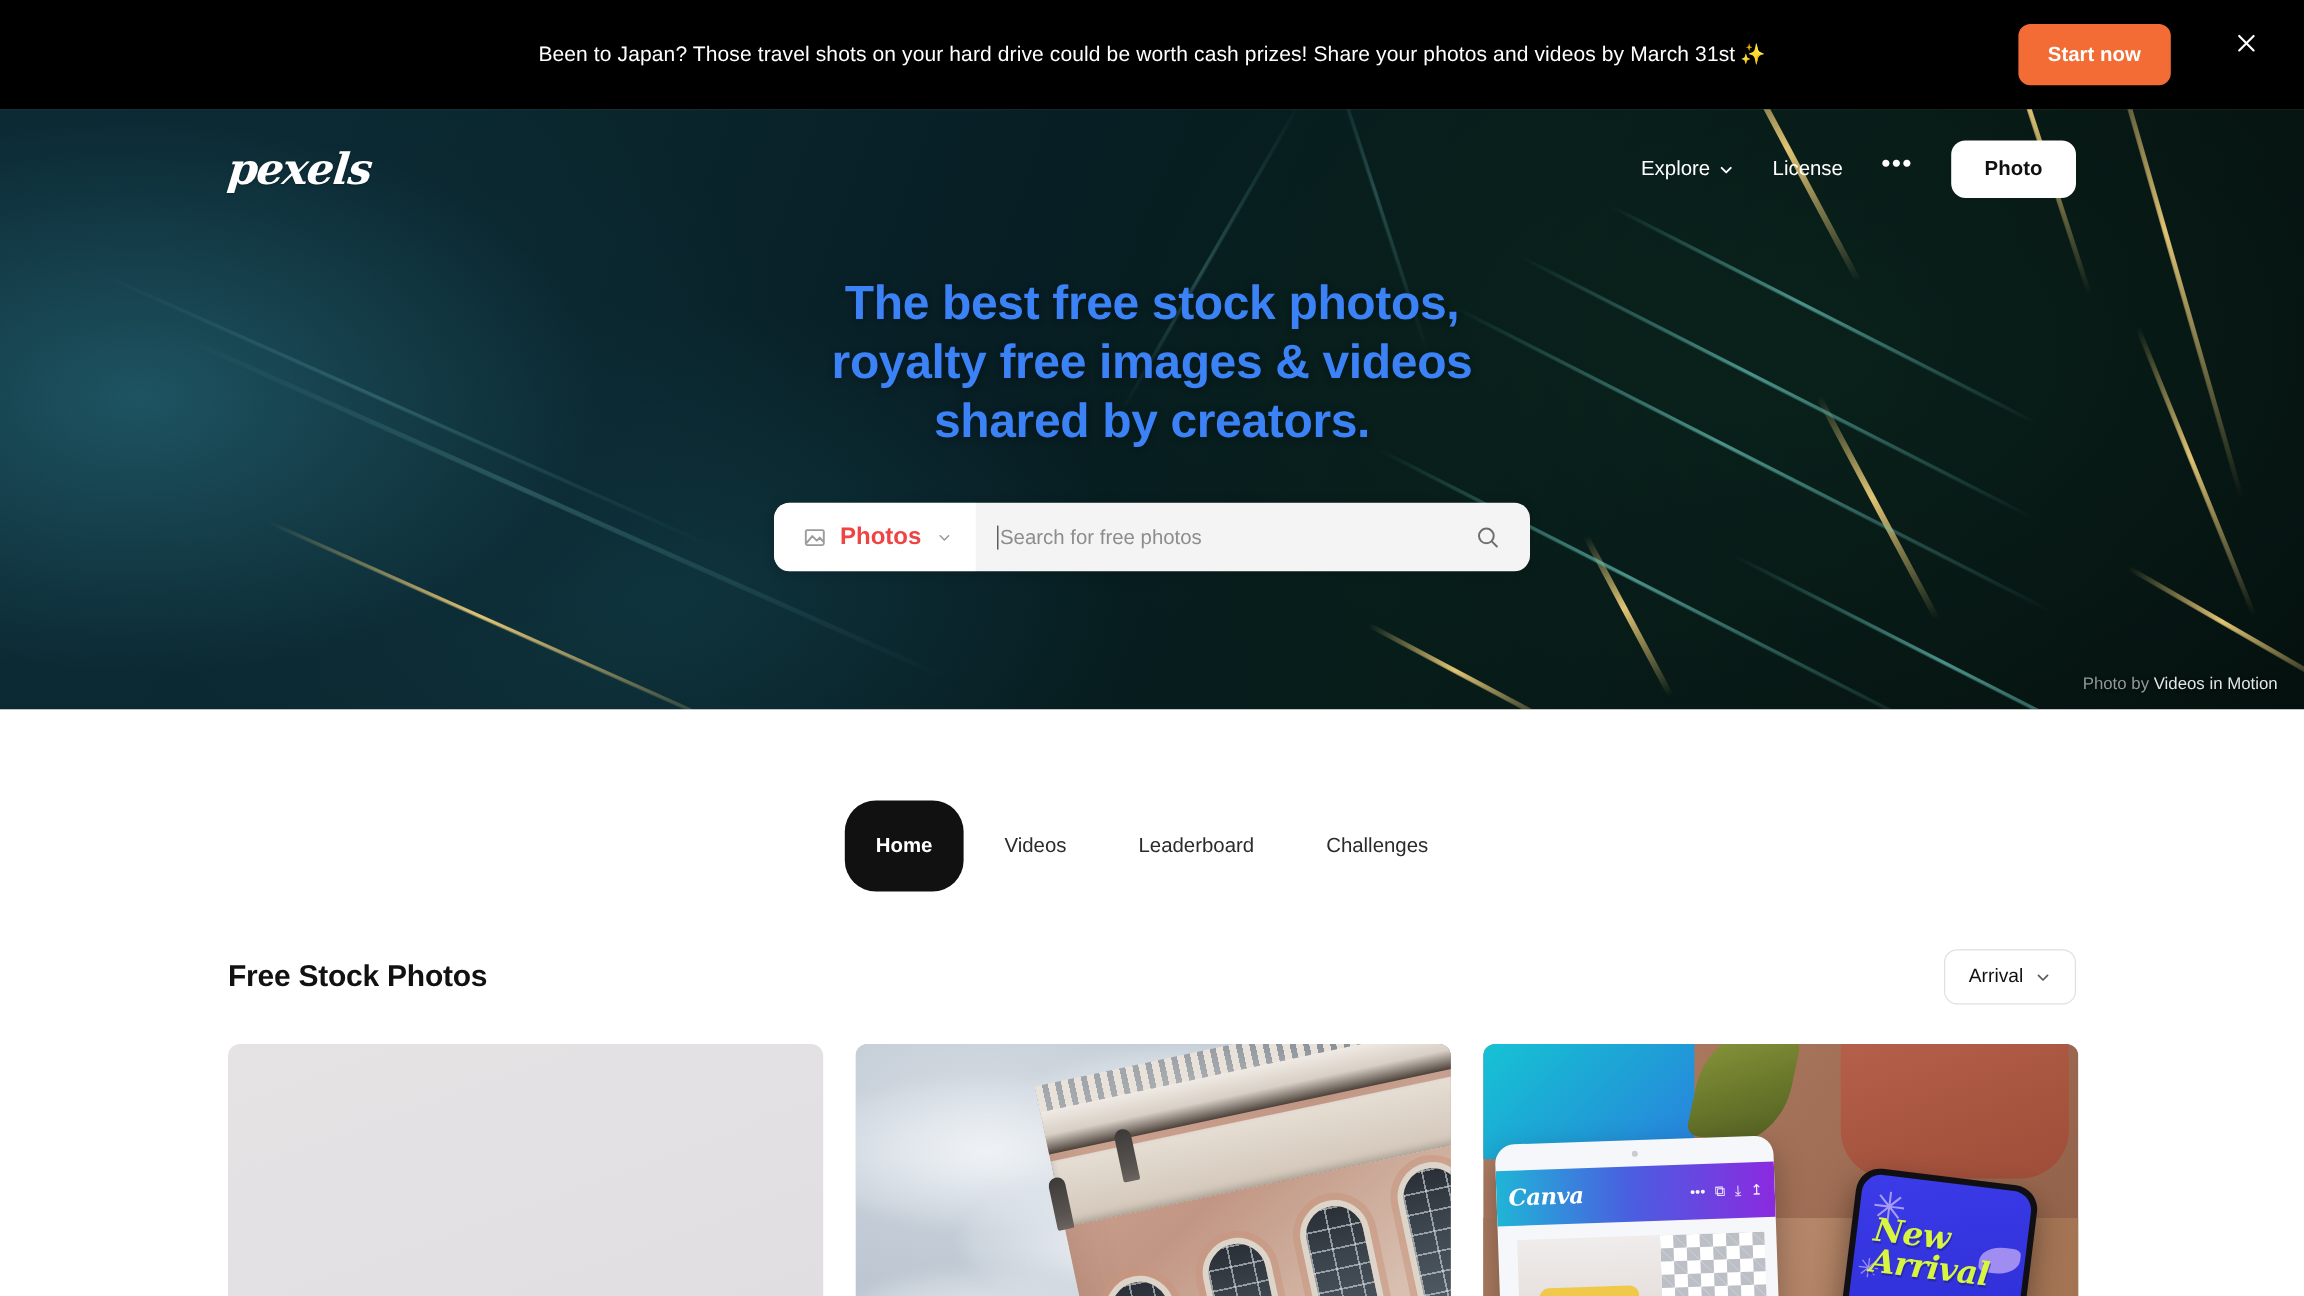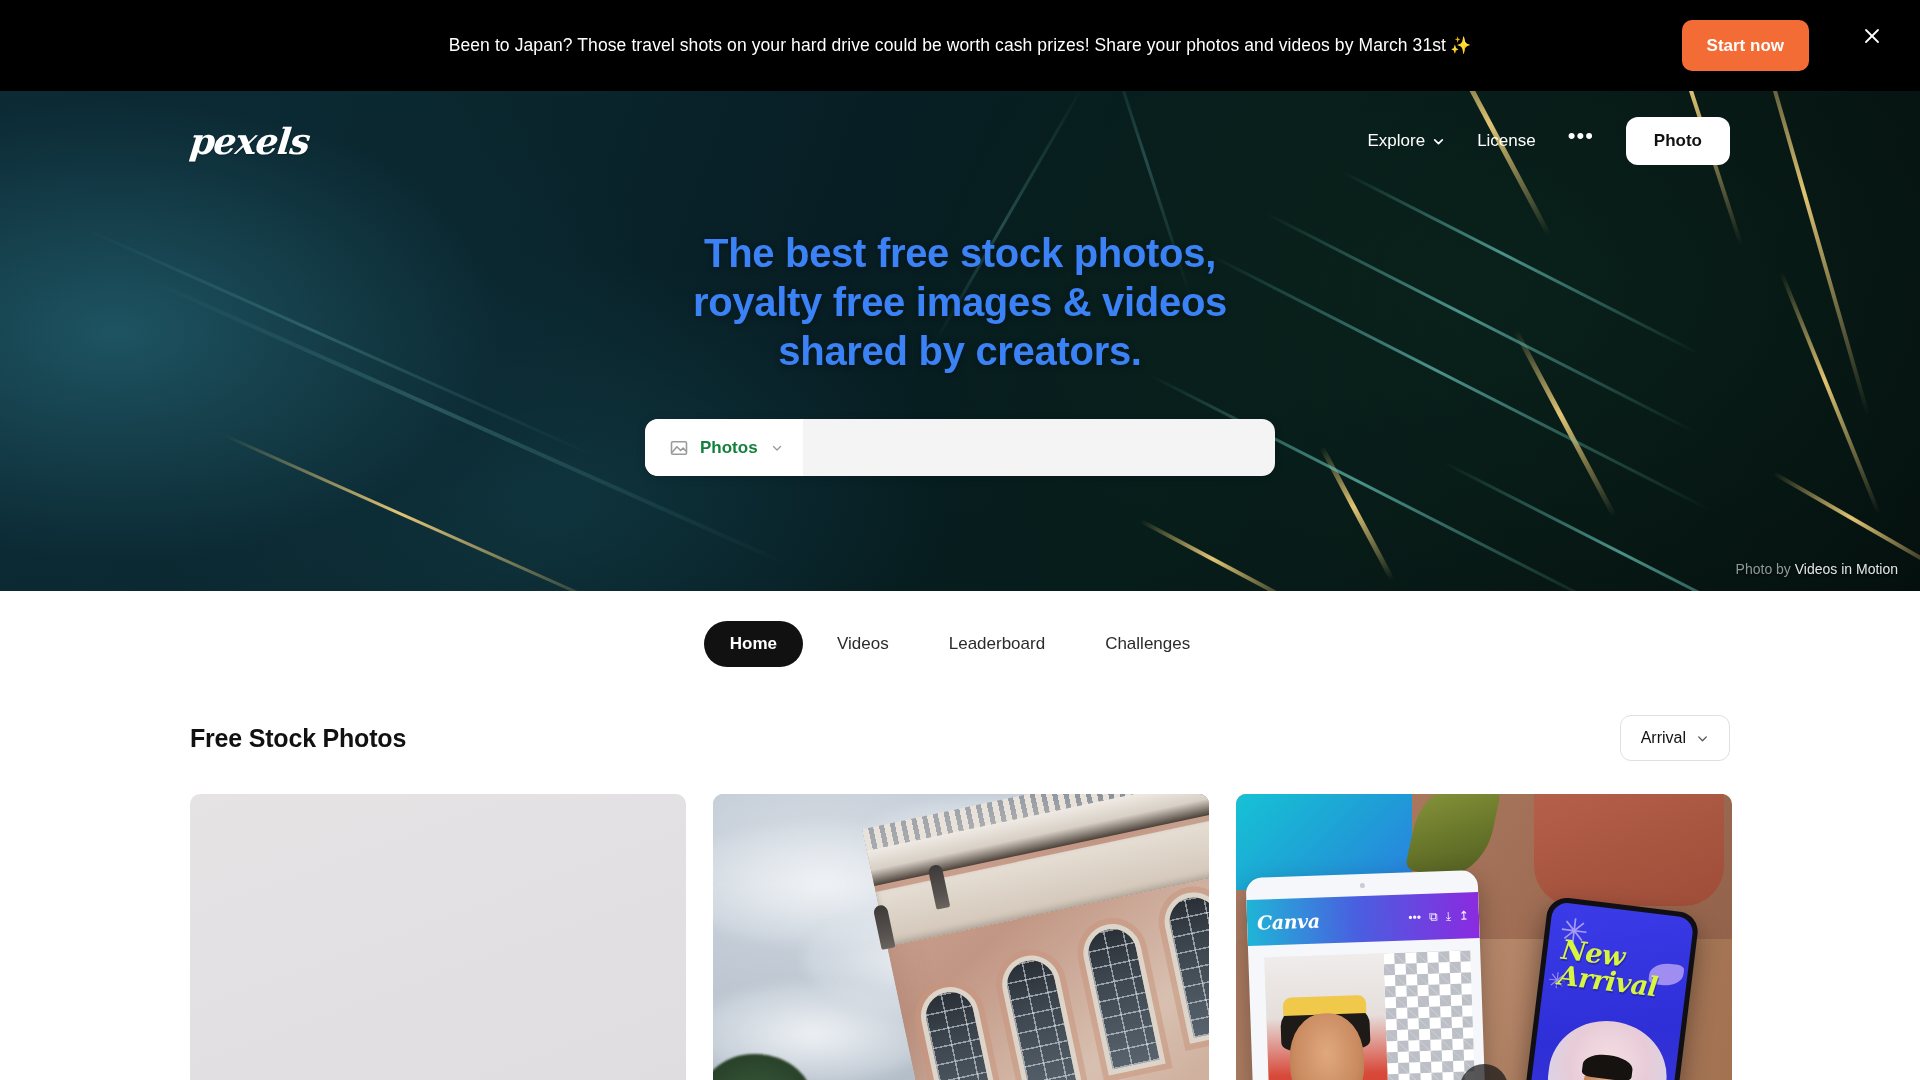--- a/index.html
+++ b/index.html
@@ -144,7 +144,7 @@
     flex-shrink:0;
   }
   .search-type .img-ico{ width:20px; height:20px; }
-  .search-type-label{ font-size:17px; font-weight:600; color:#15803d; }
+  .search-type-label{ font-size:20px; font-weight:600; color:#ef4444; }
   .search-type .chev{ width:12px; height:12px; opacity:.6; margin-left:2px; }
   .search-field{
     flex:1;

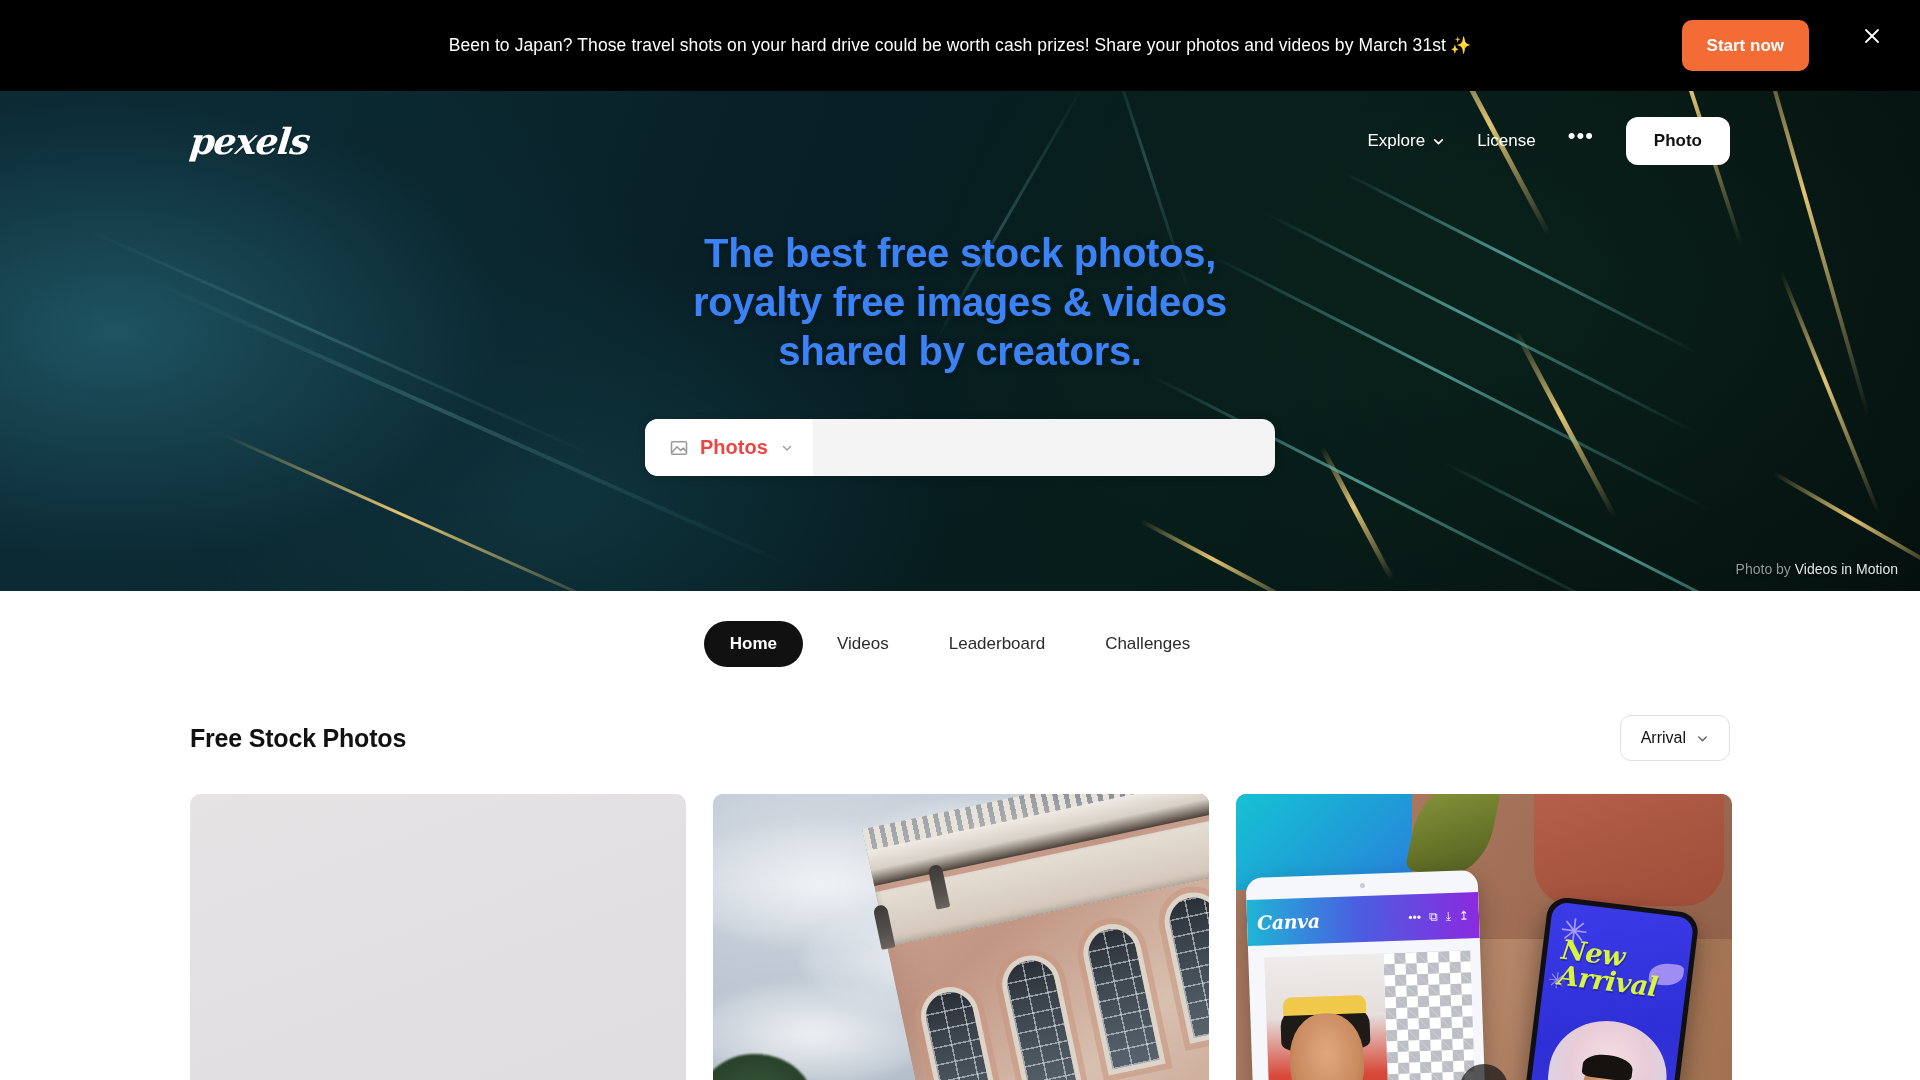--- a/index.html
+++ b/index.html
@@ -554,6 +554,16 @@
             <polyline points="5,9 12,16 19,9"></polyline>
           </svg>
       </div>
+      <div class="search-field">
+        <div class="caret"></div>
+        <input class="search-input" type="text" placeholder="Search for free photos" style="">
+        <div class="search-go">
+          <svg viewBox="0 0 24 24" fill="none" stroke="#6e6e6e" stroke-width="1.9" stroke-linecap="round">
+            <circle cx="11" cy="11" r="7"></circle>
+              <line x1="16.2" y1="16.2" x2="21" y2="21"></line>
+          </svg>
+        </div>
+      </div>
     </div>
   </div>
 

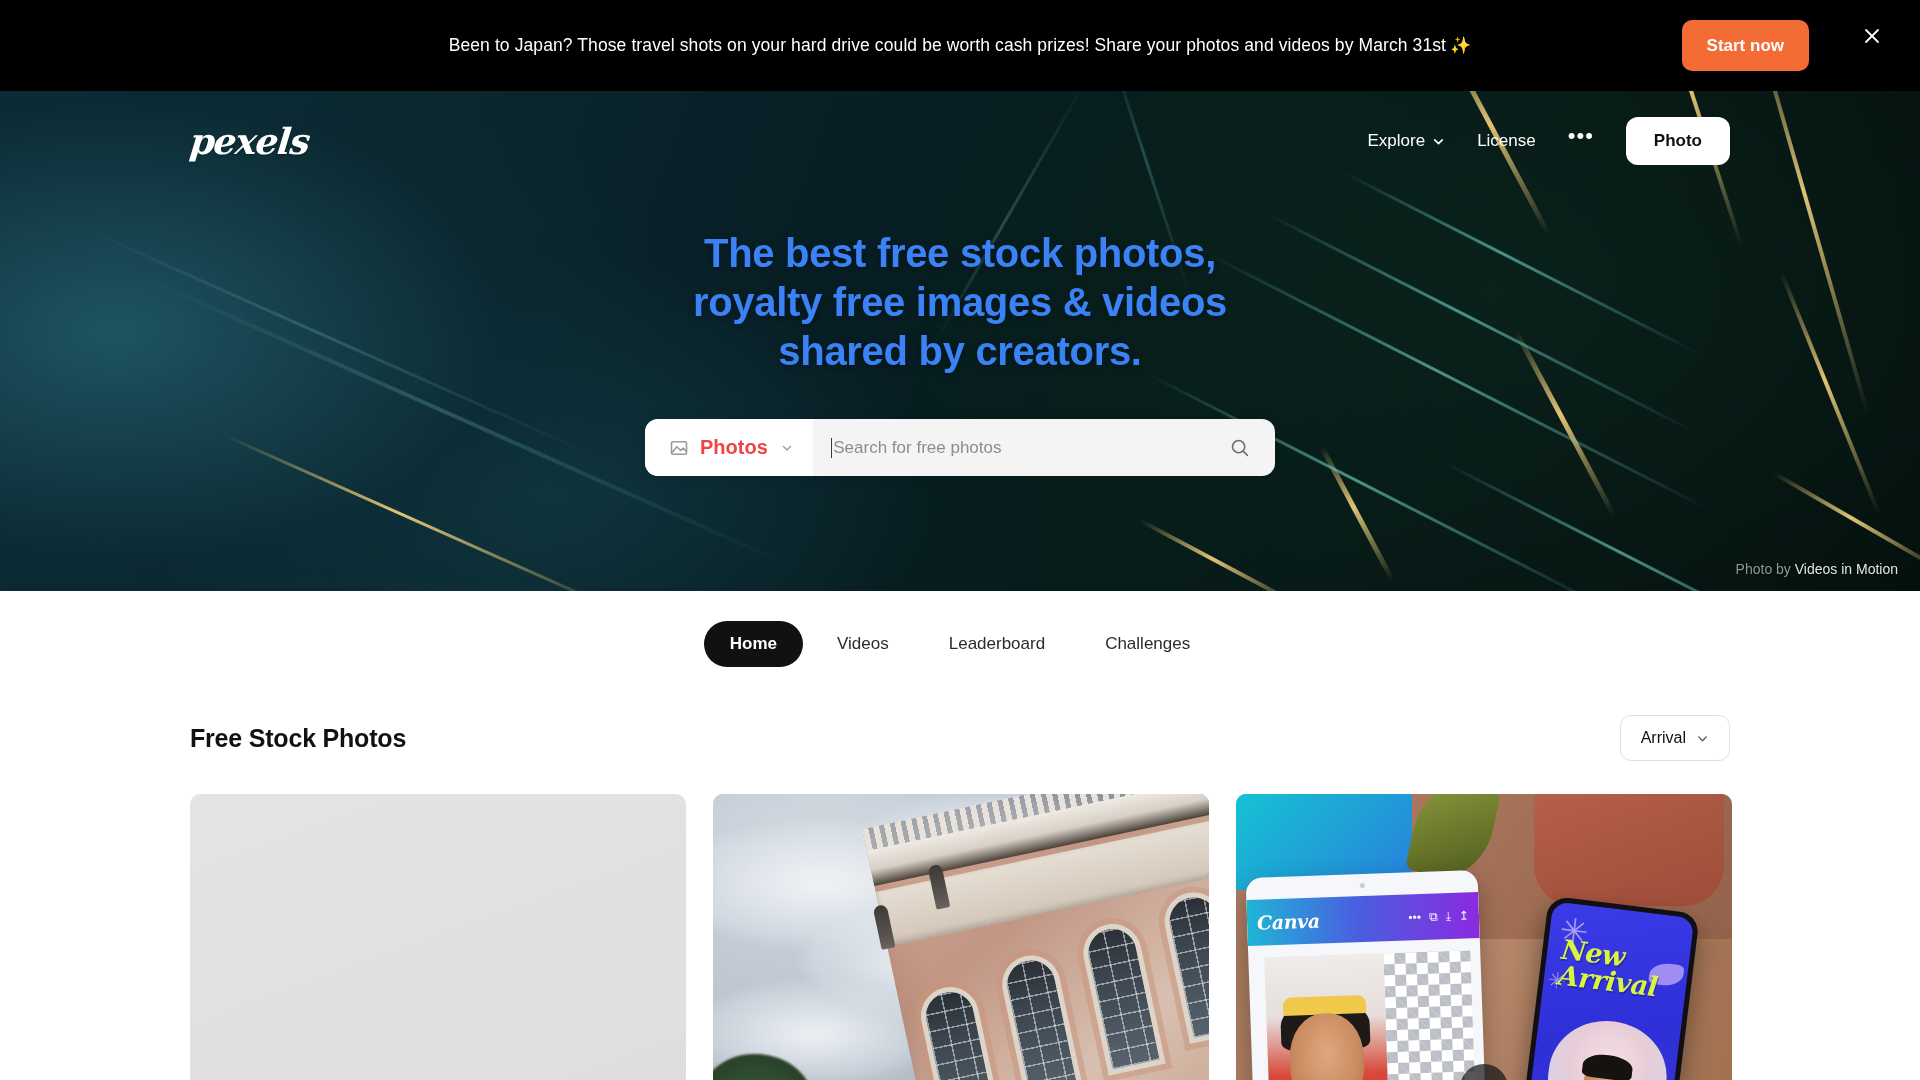--- a/index.html
+++ b/index.html
@@ -195,10 +195,11 @@
   .tab{
     font-size:17px;
     color:#2b2b2b;
-    padding:13px 26px;
+    padding:28px 26px;
     border-radius:26px;
     cursor:pointer;
     white-space:nowrap;
+    margin-top:46px;
   }
   .tab.active{
     background:#111111; color:#ffffff; font-weight:600;

